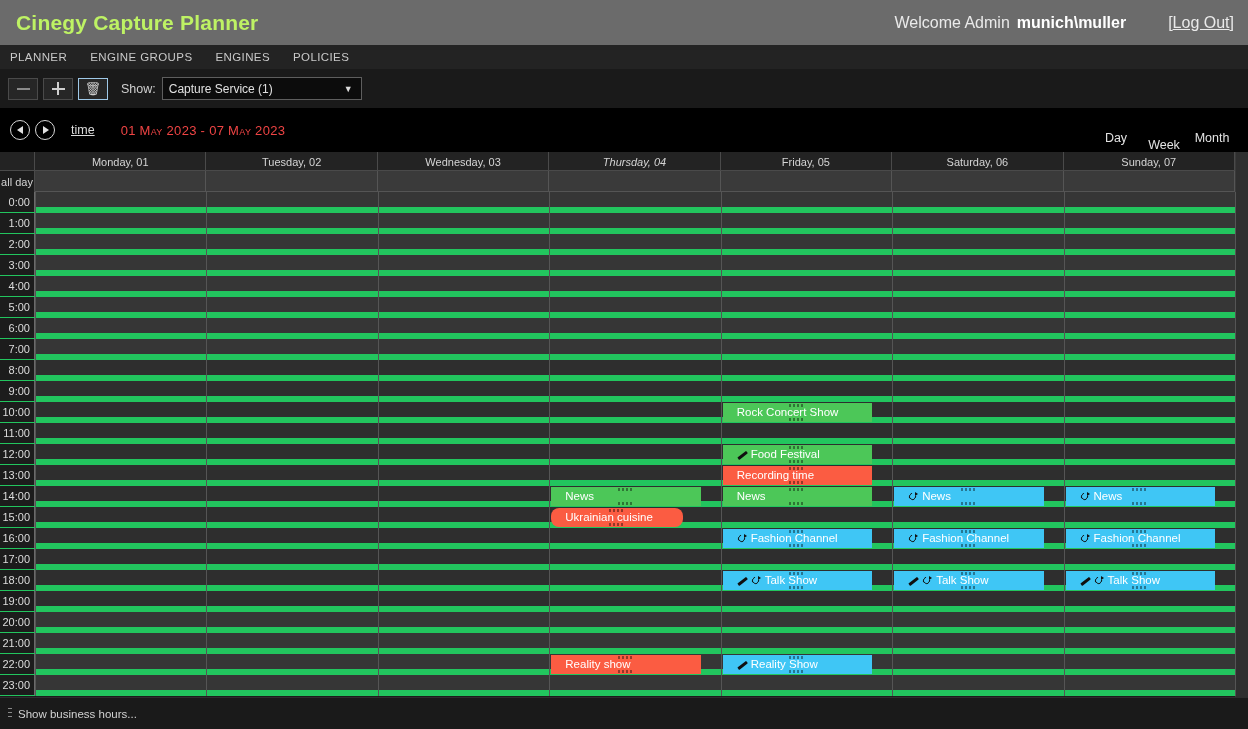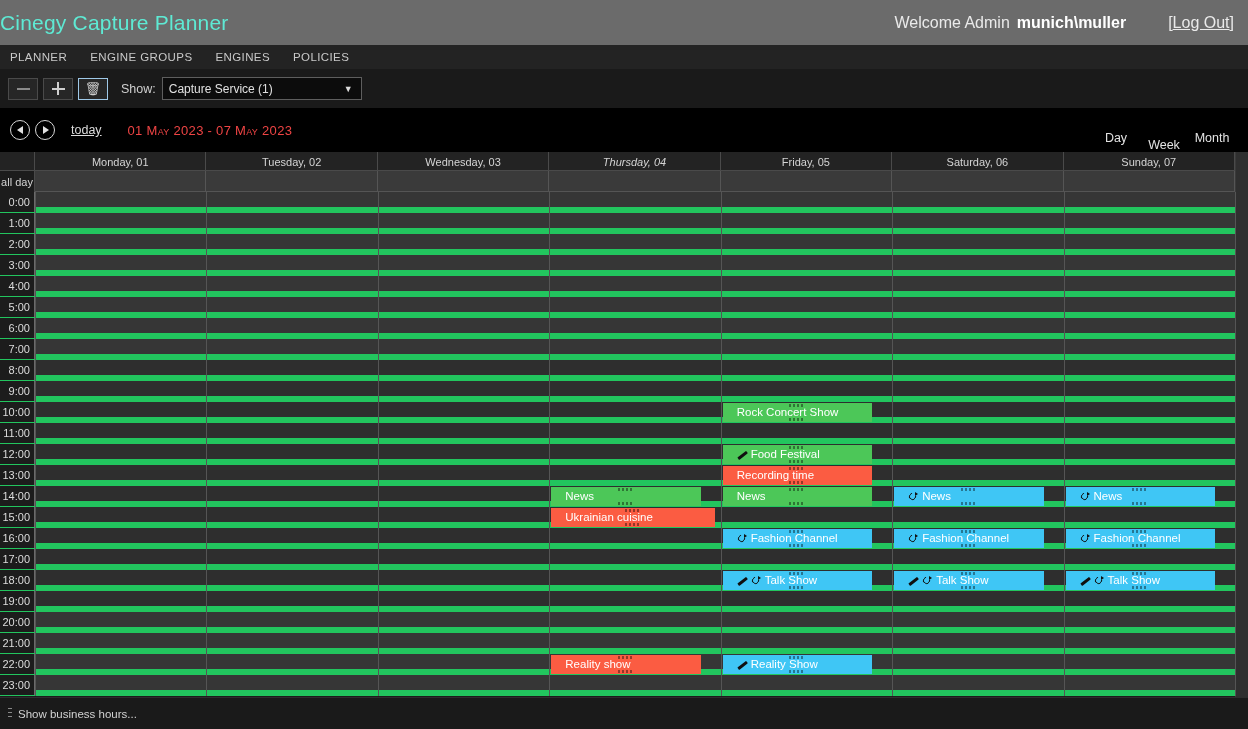--- a/index.html
+++ b/index.html
@@ -32,9 +32,10 @@
     align-items: center;
   }
   .app-title {
+    margin-left: 16px;
     font-size: 21px;
-    font-weight: normal;
-    color: #5eead4;
+    font-weight: bold;
+    color: #bef264;
     letter-spacing: 0.2px;
   }
   .title-right {

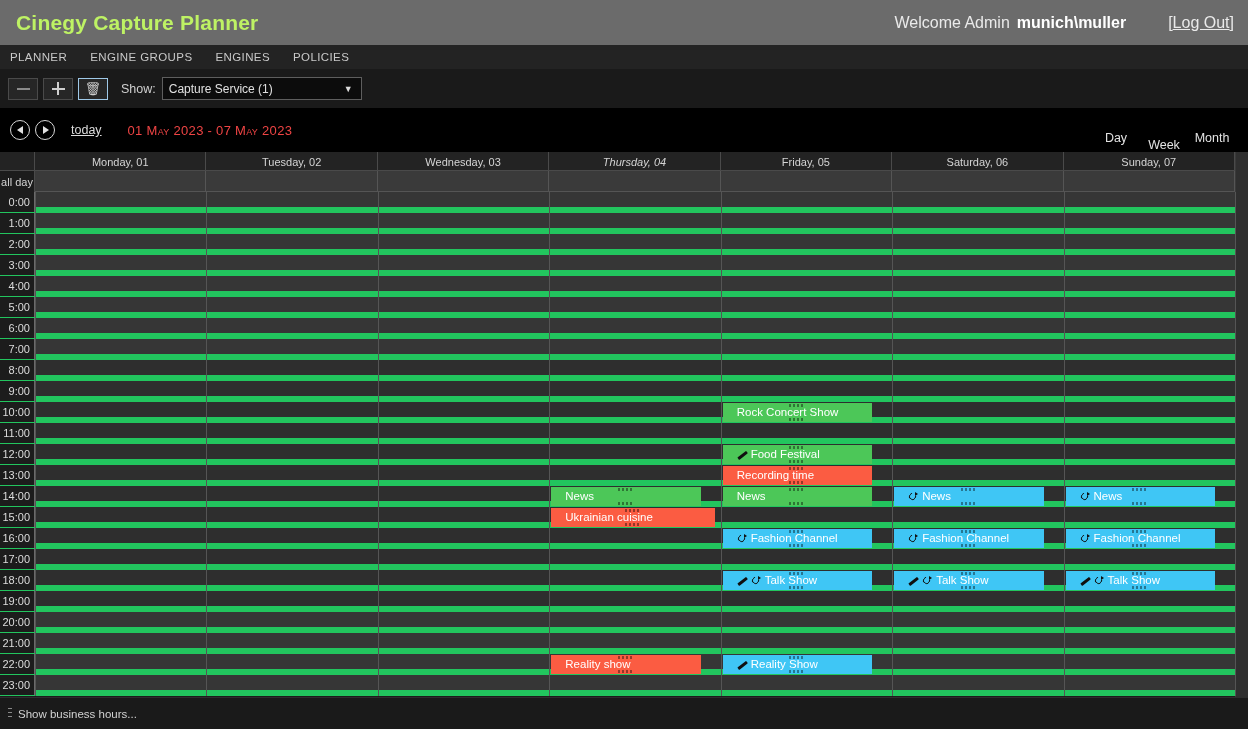--- a/index.html
+++ b/index.html
@@ -440,7 +440,7 @@
       <div class="circ-btn">
         <span class="tri-r"></span>
       </div>
-      <div class="today-btn">today</div>
+      <div class="today-btn">time</div>
       <div class="date-range">01 May 2023 - 07 May 2023</div>
     </div>
     <div class="view-btns">

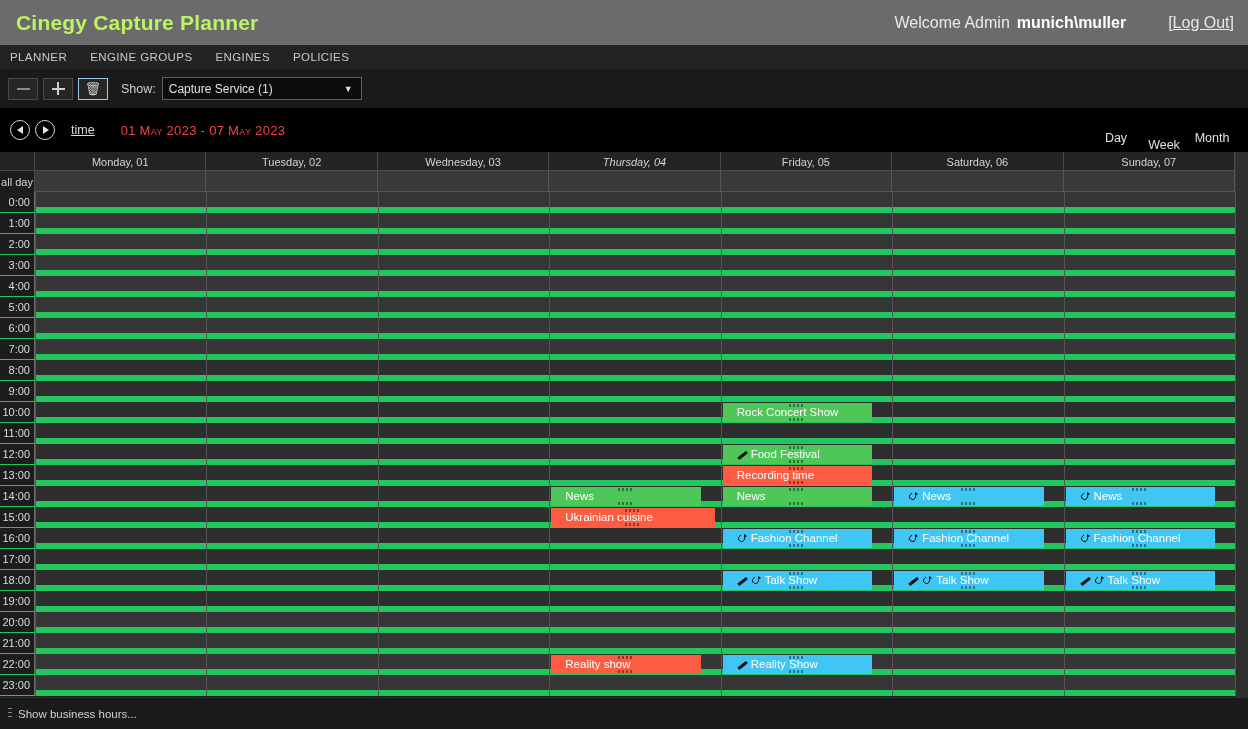--- a/index.html
+++ b/index.html
@@ -600,7 +600,7 @@
             <span class="ev-title">News</span>
             <span class="handle bot"></span>
           </div>
-          <div class="event" style="left: 551.286px; width: 164px; top: 316px; background: rgb(251, 92, 66);">
+          <div class="event" style="left: 551.286px; width: 132px; top: 316px; background: rgb(251, 92, 66); border-radius: 8px;">
             <span class="handle top"></span>
             <span class="ev-title">Ukrainian cuisine</span>
             <span class="handle bot"></span>

